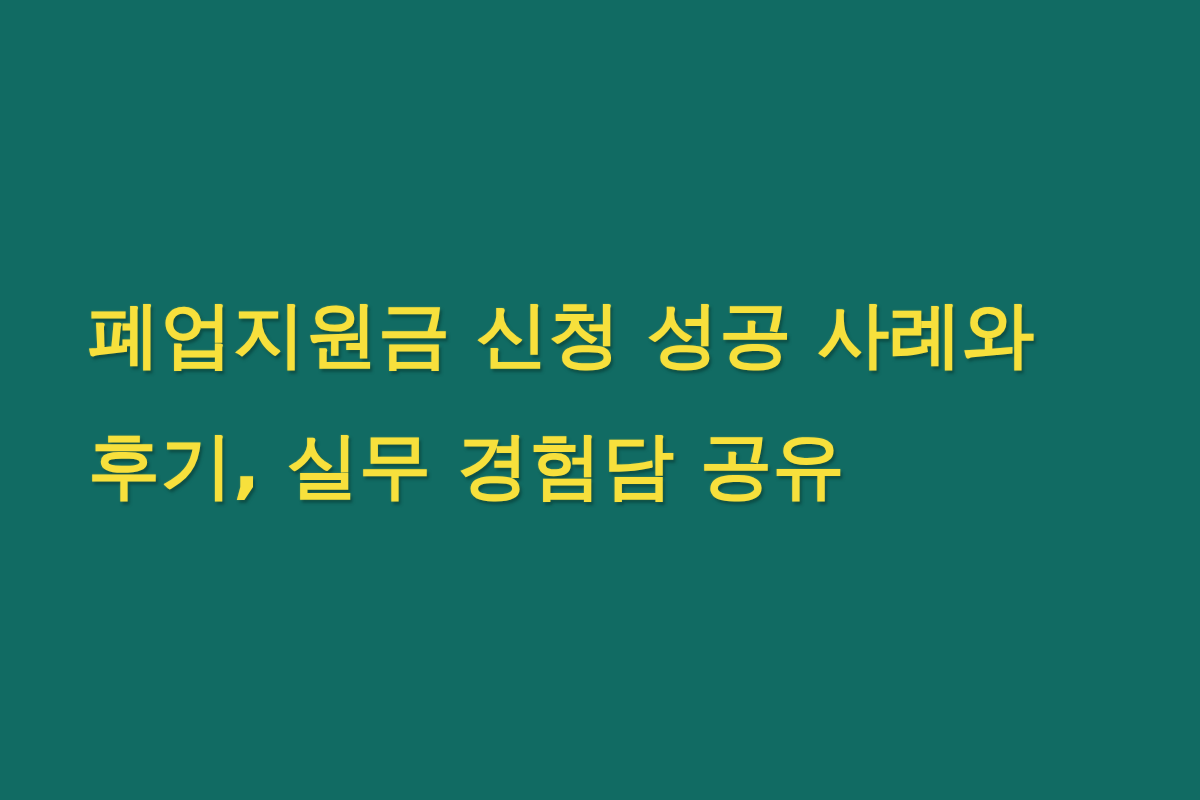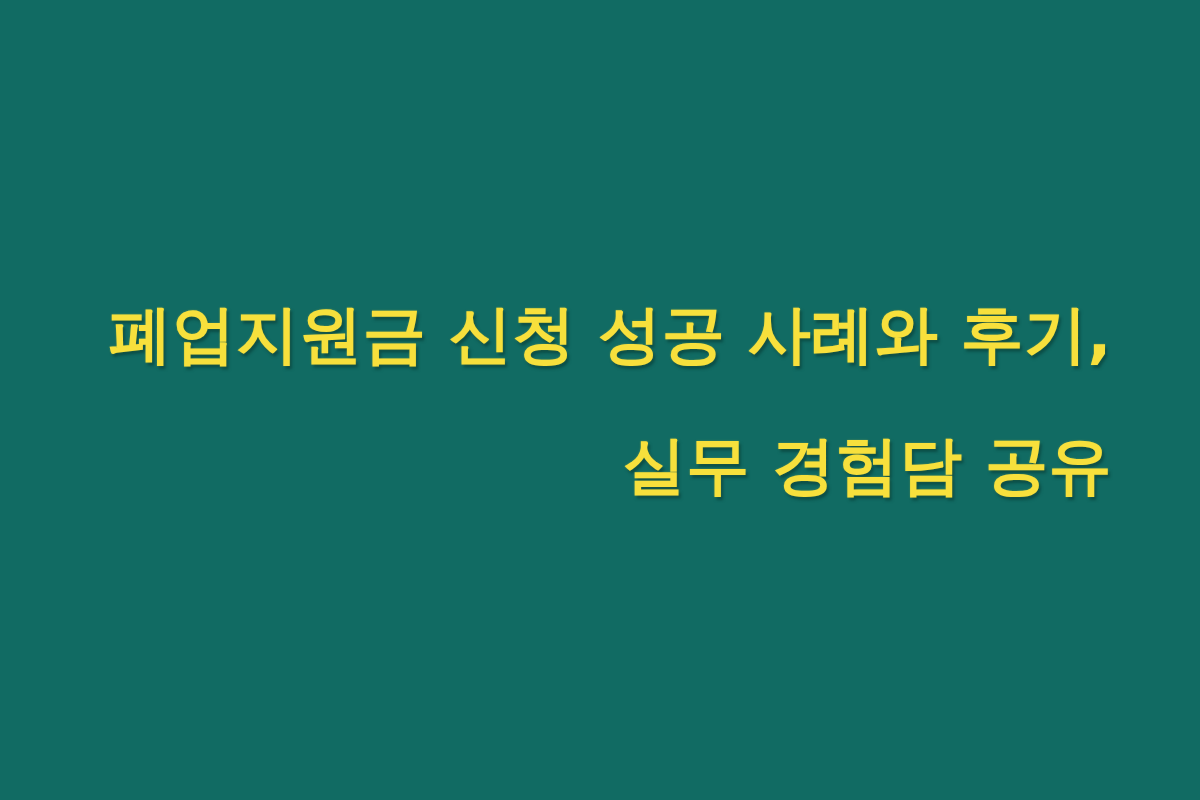--- a/index.html
+++ b/index.html
@@ -63,7 +63,7 @@
 
   <div class="headline-block">
 
-    <h1 class="headline" style="color: rgb(247, 224, 60); font-size: 63px; line-height: 131px; text-align: right;"><span class="headline-text">폐업지원금 신청 성공 사례와 후기, 실무 경험담 공유</span></h1>
+    <h1 class="headline" style="color: rgb(247, 224, 60); font-size: 72px; line-height: 131px; text-align: left;"><span class="headline-text">폐업지원금 신청 성공 사례와 후기, 실무 경험담 공유</span></h1>
 
   </div>
 

